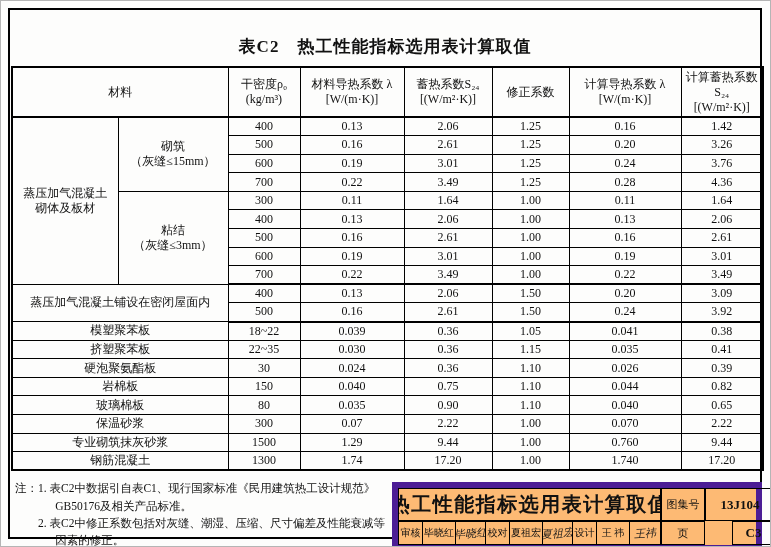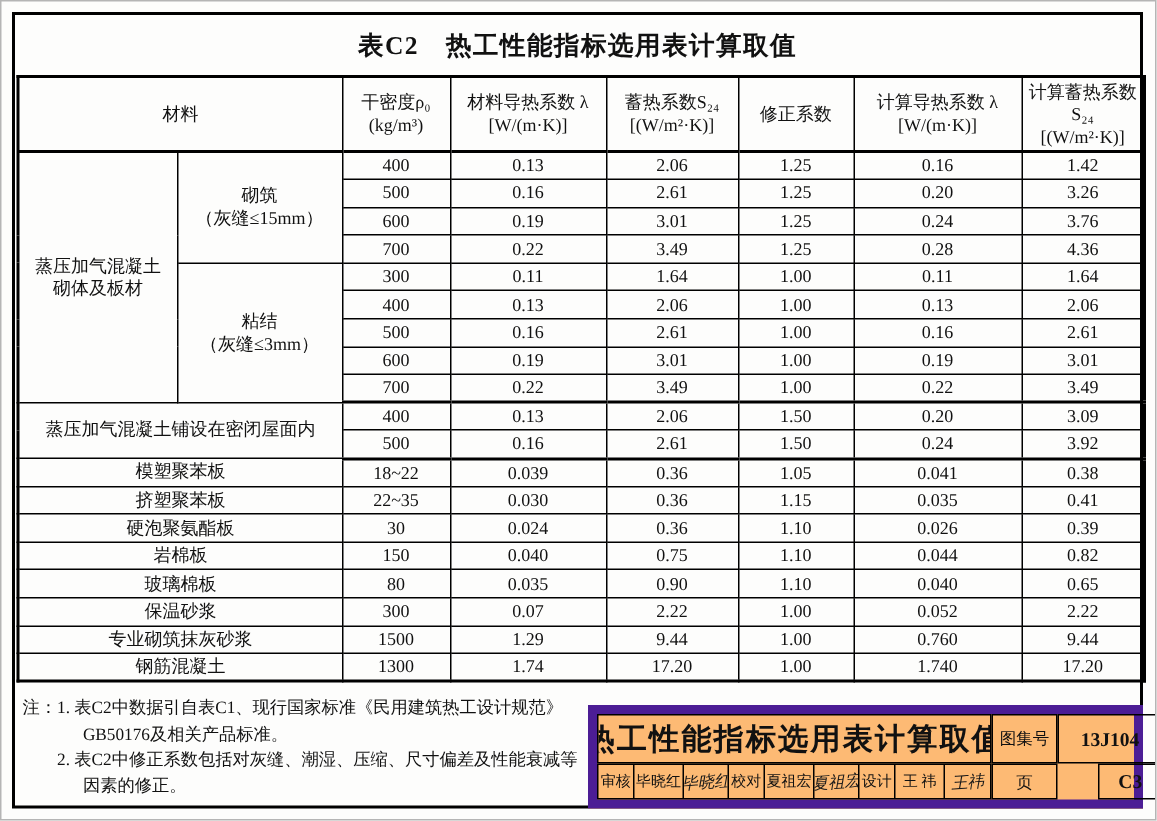--- a/index.html
+++ b/index.html
@@ -22,7 +22,7 @@
     border: 2px solid #000;
     display: flex;
     flex-direction: column;
-    padding: 0 1px;
+    padding: 16px 1px;
   }
   .doc-title {
     height: 40px;

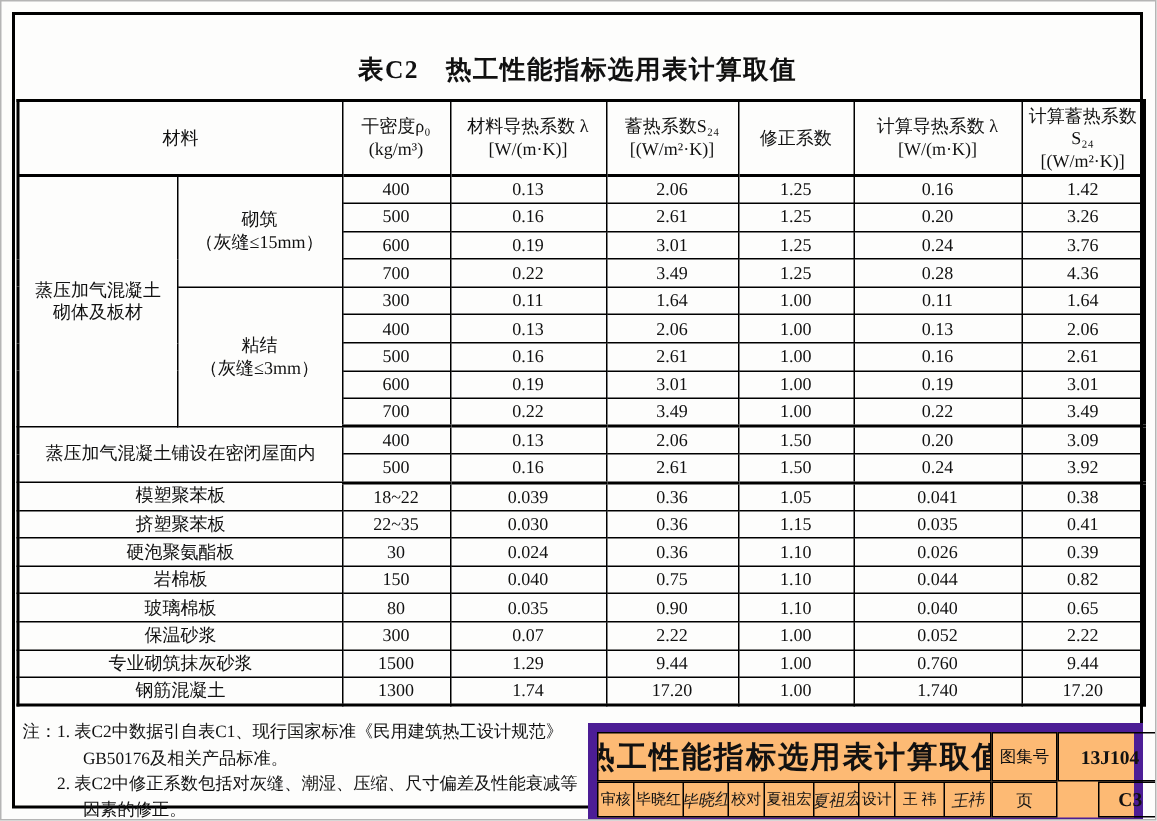--- a/index.html
+++ b/index.html
@@ -307,7 +307,7 @@
             <td>0.07</td>
             <td>2.22</td>
             <td>1.00</td>
-            <td>0.052</td>
+            <td>0.070</td>
             <td>2.22</td>
           </tr>
           <tr>

